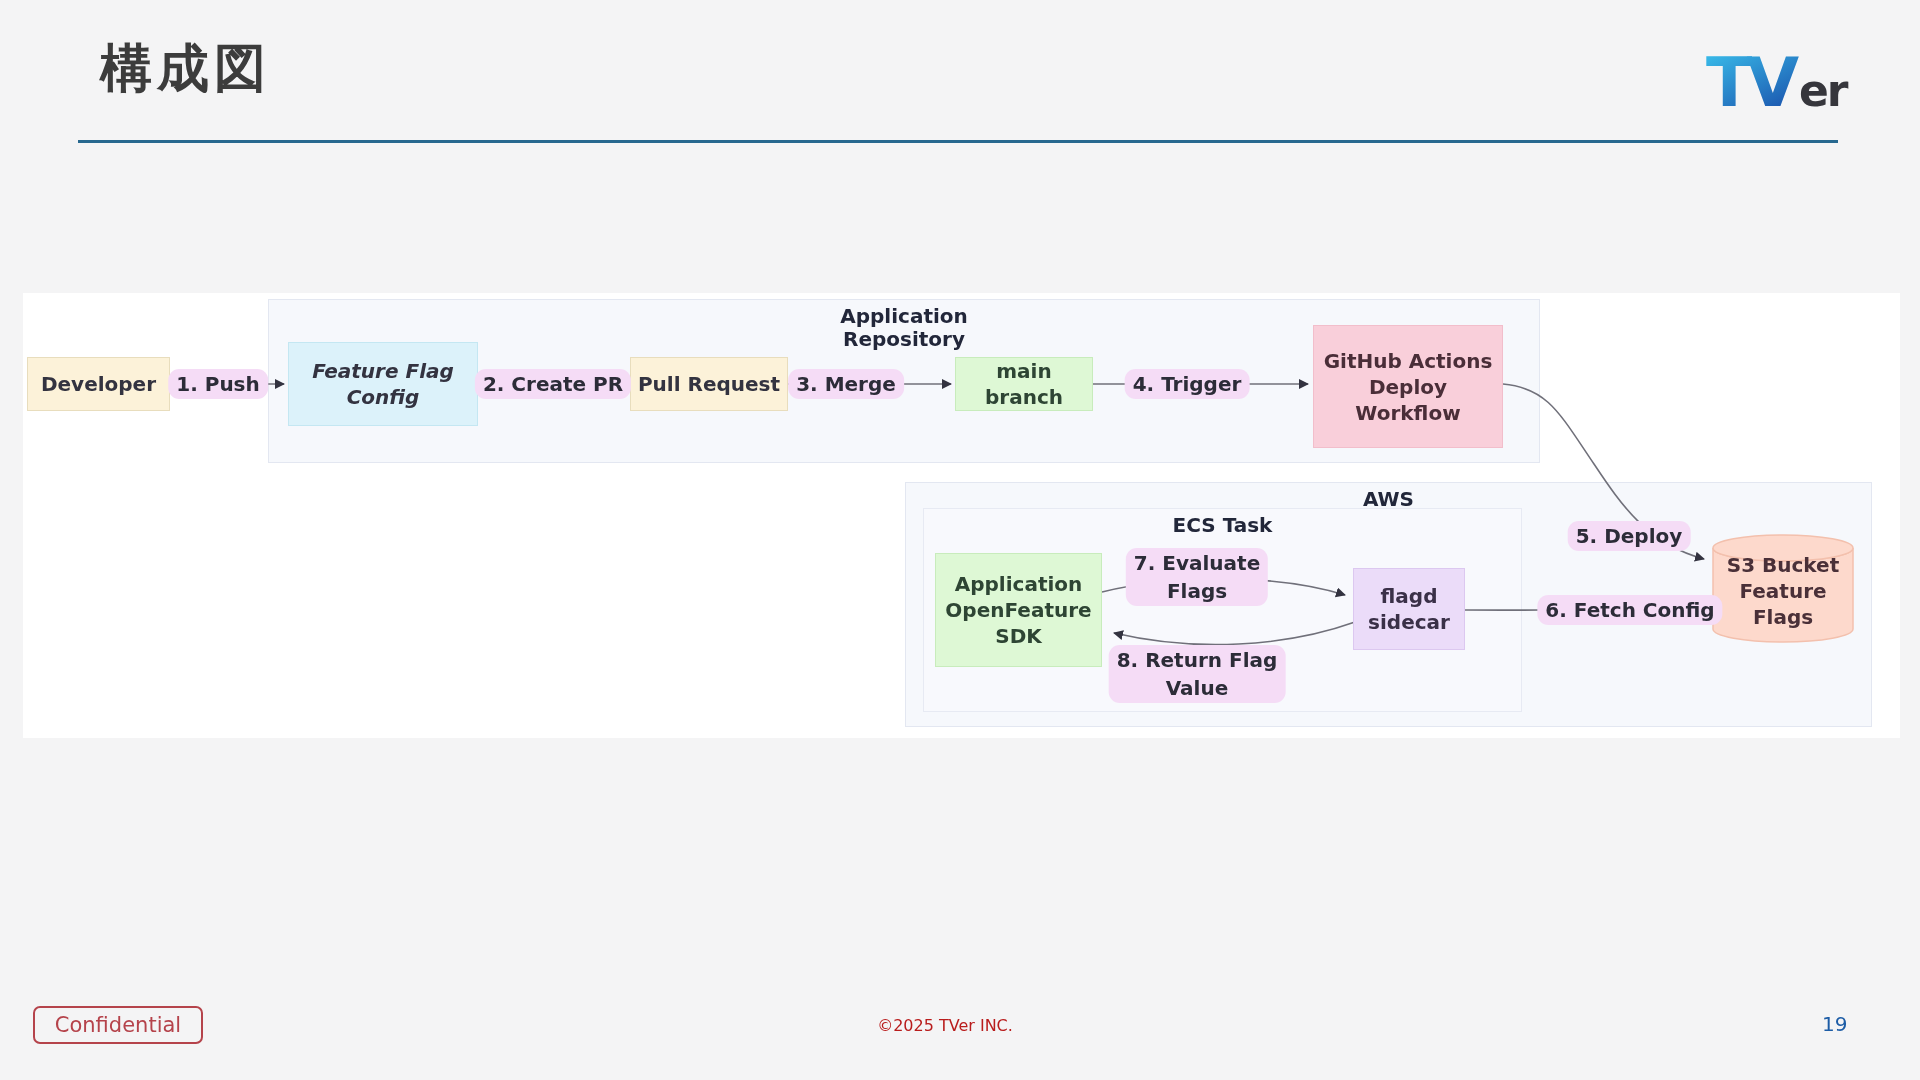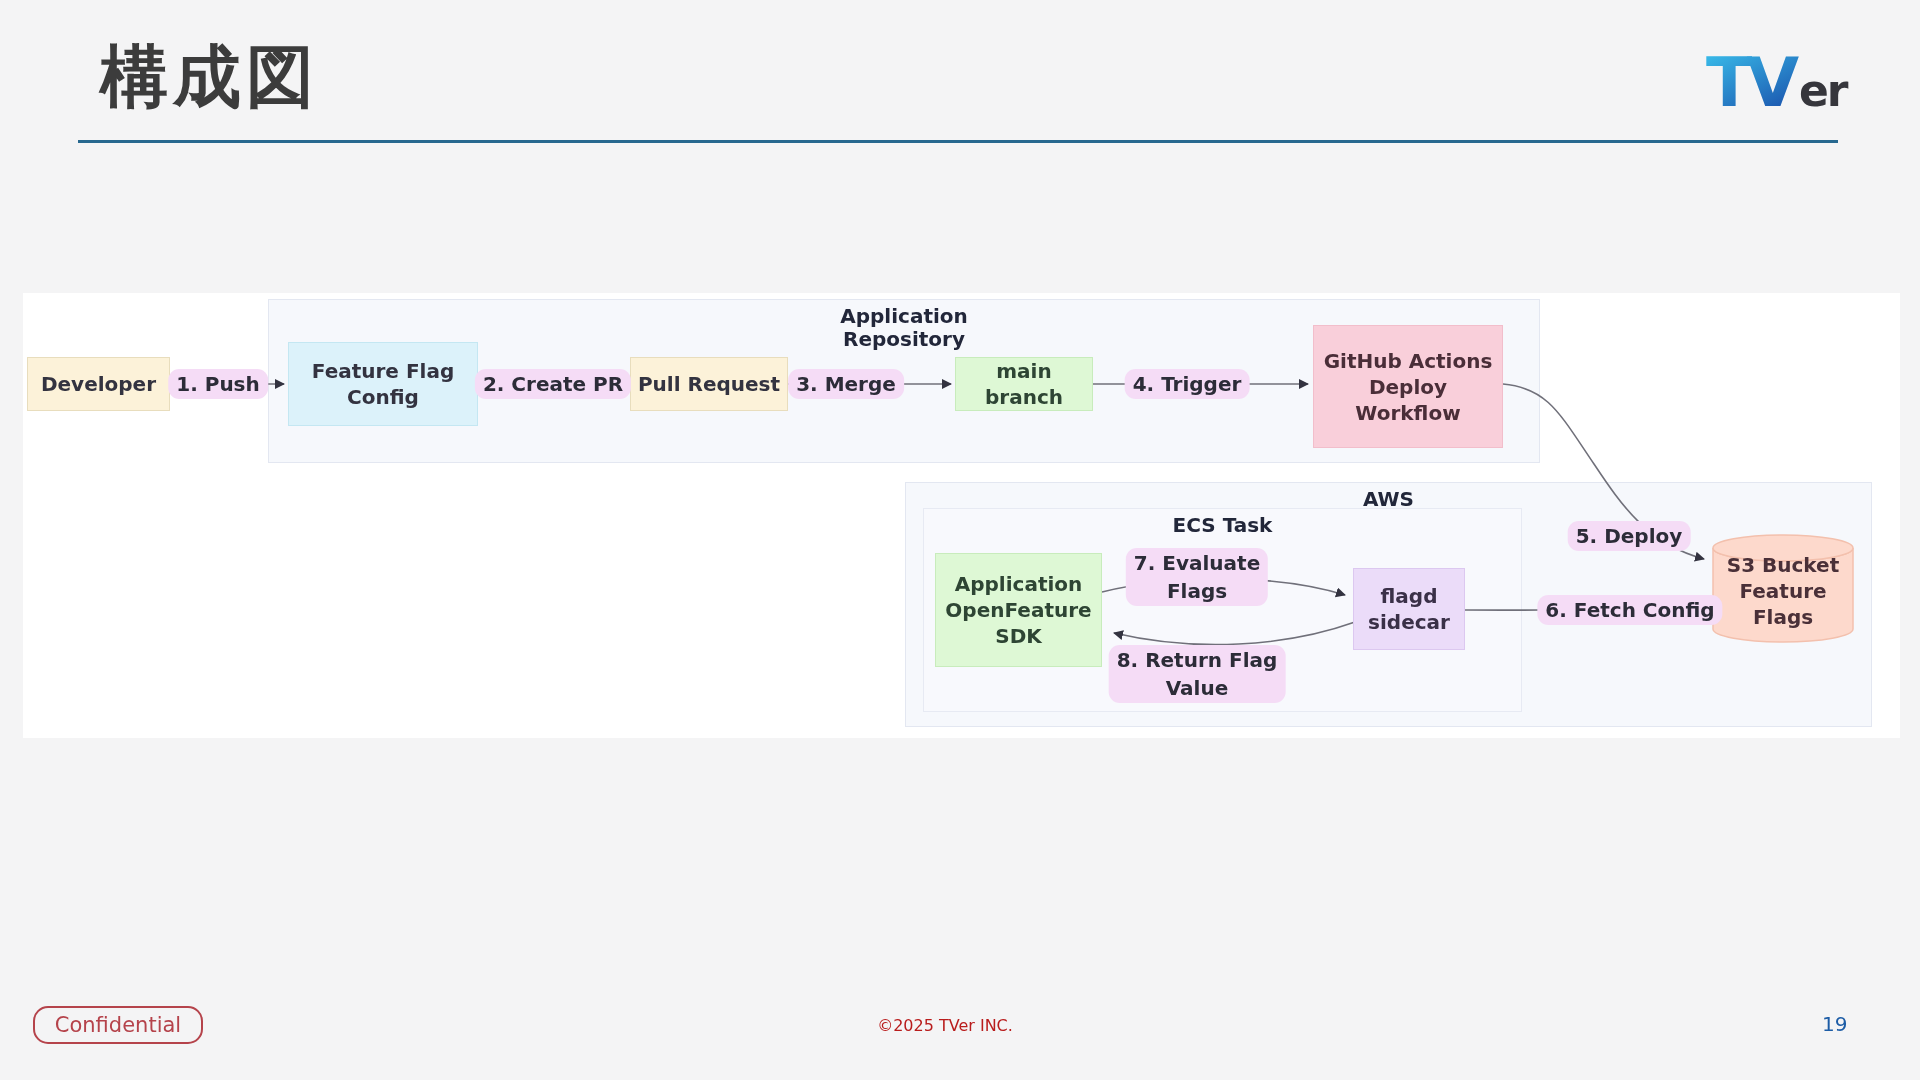--- a/index.html
+++ b/index.html
@@ -11,7 +11,7 @@
   
   .title{
     position:absolute;left:100px;top:40px;
-    font-size:68px;font-weight:bold;color:#3c3c3c;letter-spacing:5px;line-height:1.1;
+    font-size:52px;font-weight:bold;color:#3c3c3c;letter-spacing:5px;line-height:1.1;
   }
   .title-divider{
     position:absolute;left:78px;top:140px;width:1760px;height:3px;

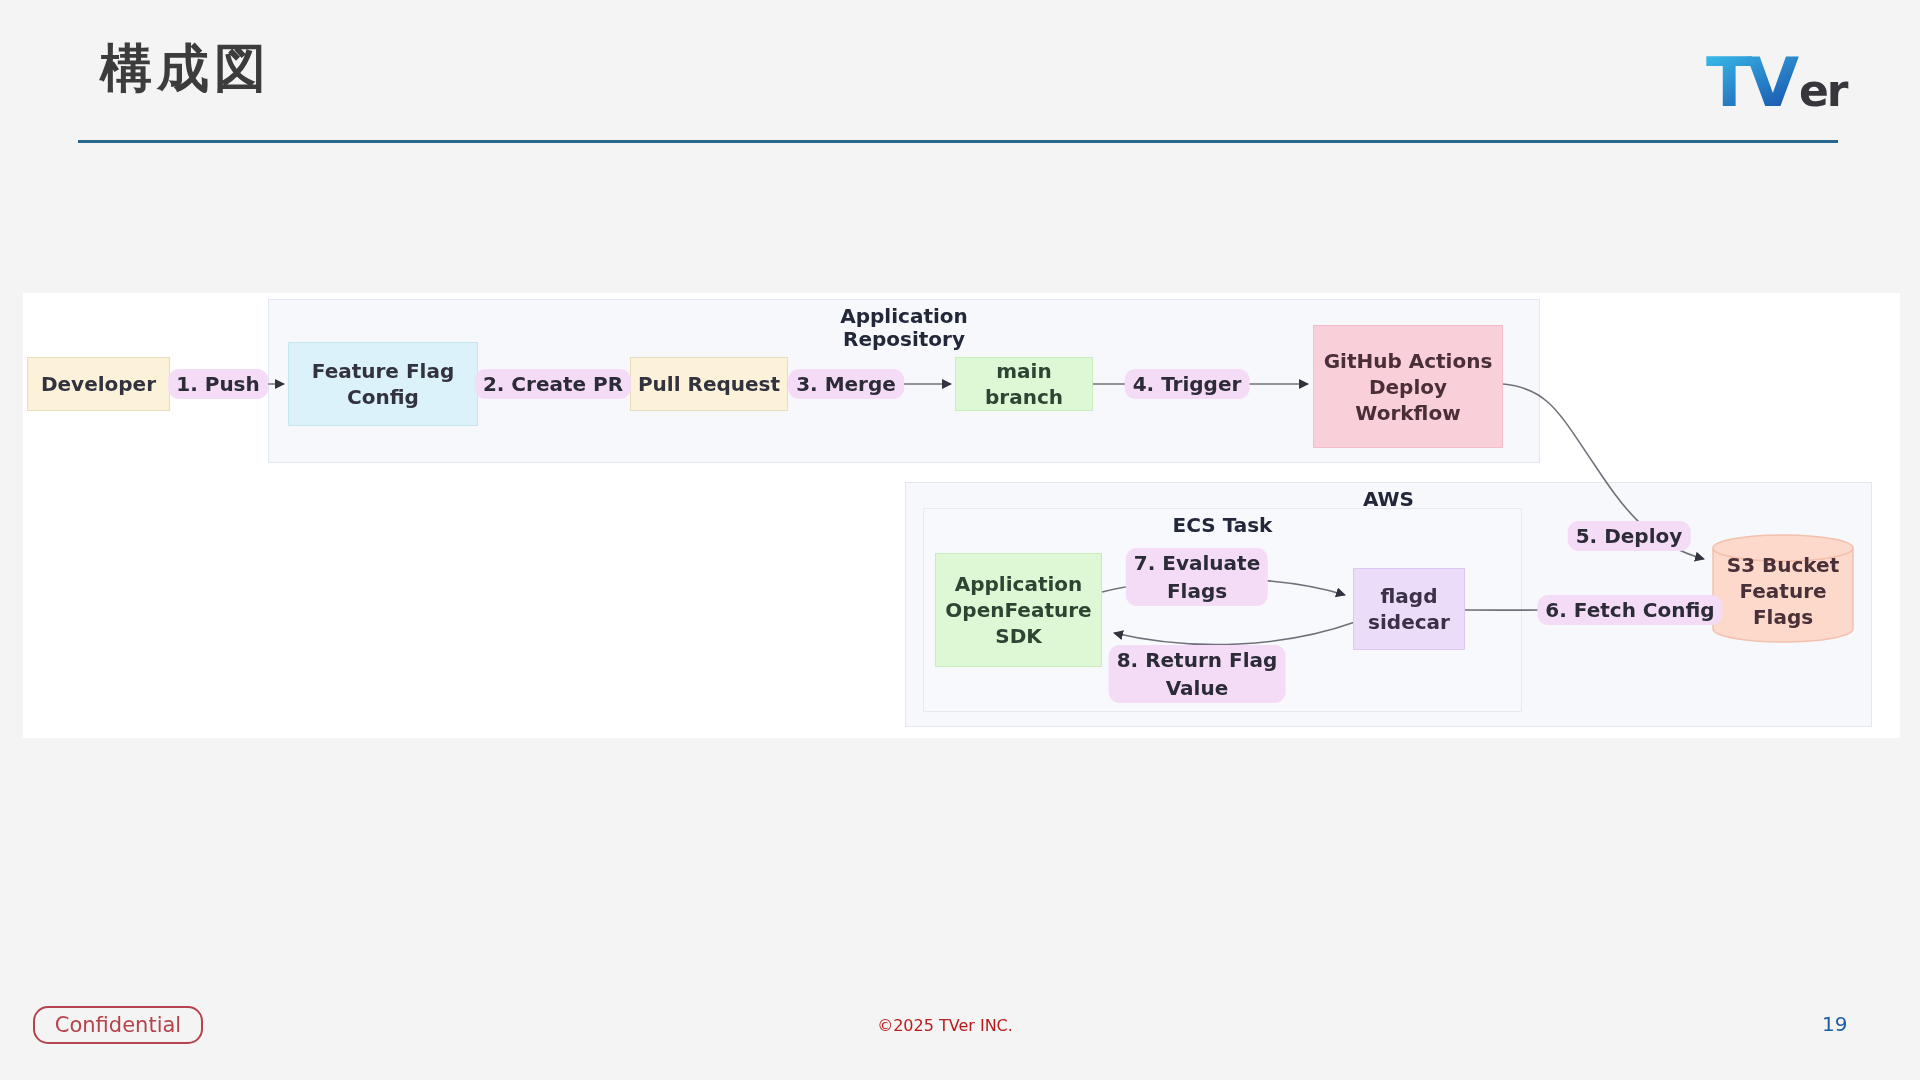--- a/index.html
+++ b/index.html
@@ -129,7 +129,7 @@
 
   <div class="node n-cream" style="left:27px;top:357px;width:143px;height:54px;">Developer</div>
 
-  <div class="node n-cyan" style="left:288px;top:342px;width:190px;height:84px;">Feature Flag
+  <div class="node n-cyan" style="left:288px;top:342px;width:190px;height:84px;font-style:italic;">Feature Flag
 Config</div>
 
   <div class="node n-cream" style="left:630px;top:357px;width:158px;height:54px;">Pull Request</div>

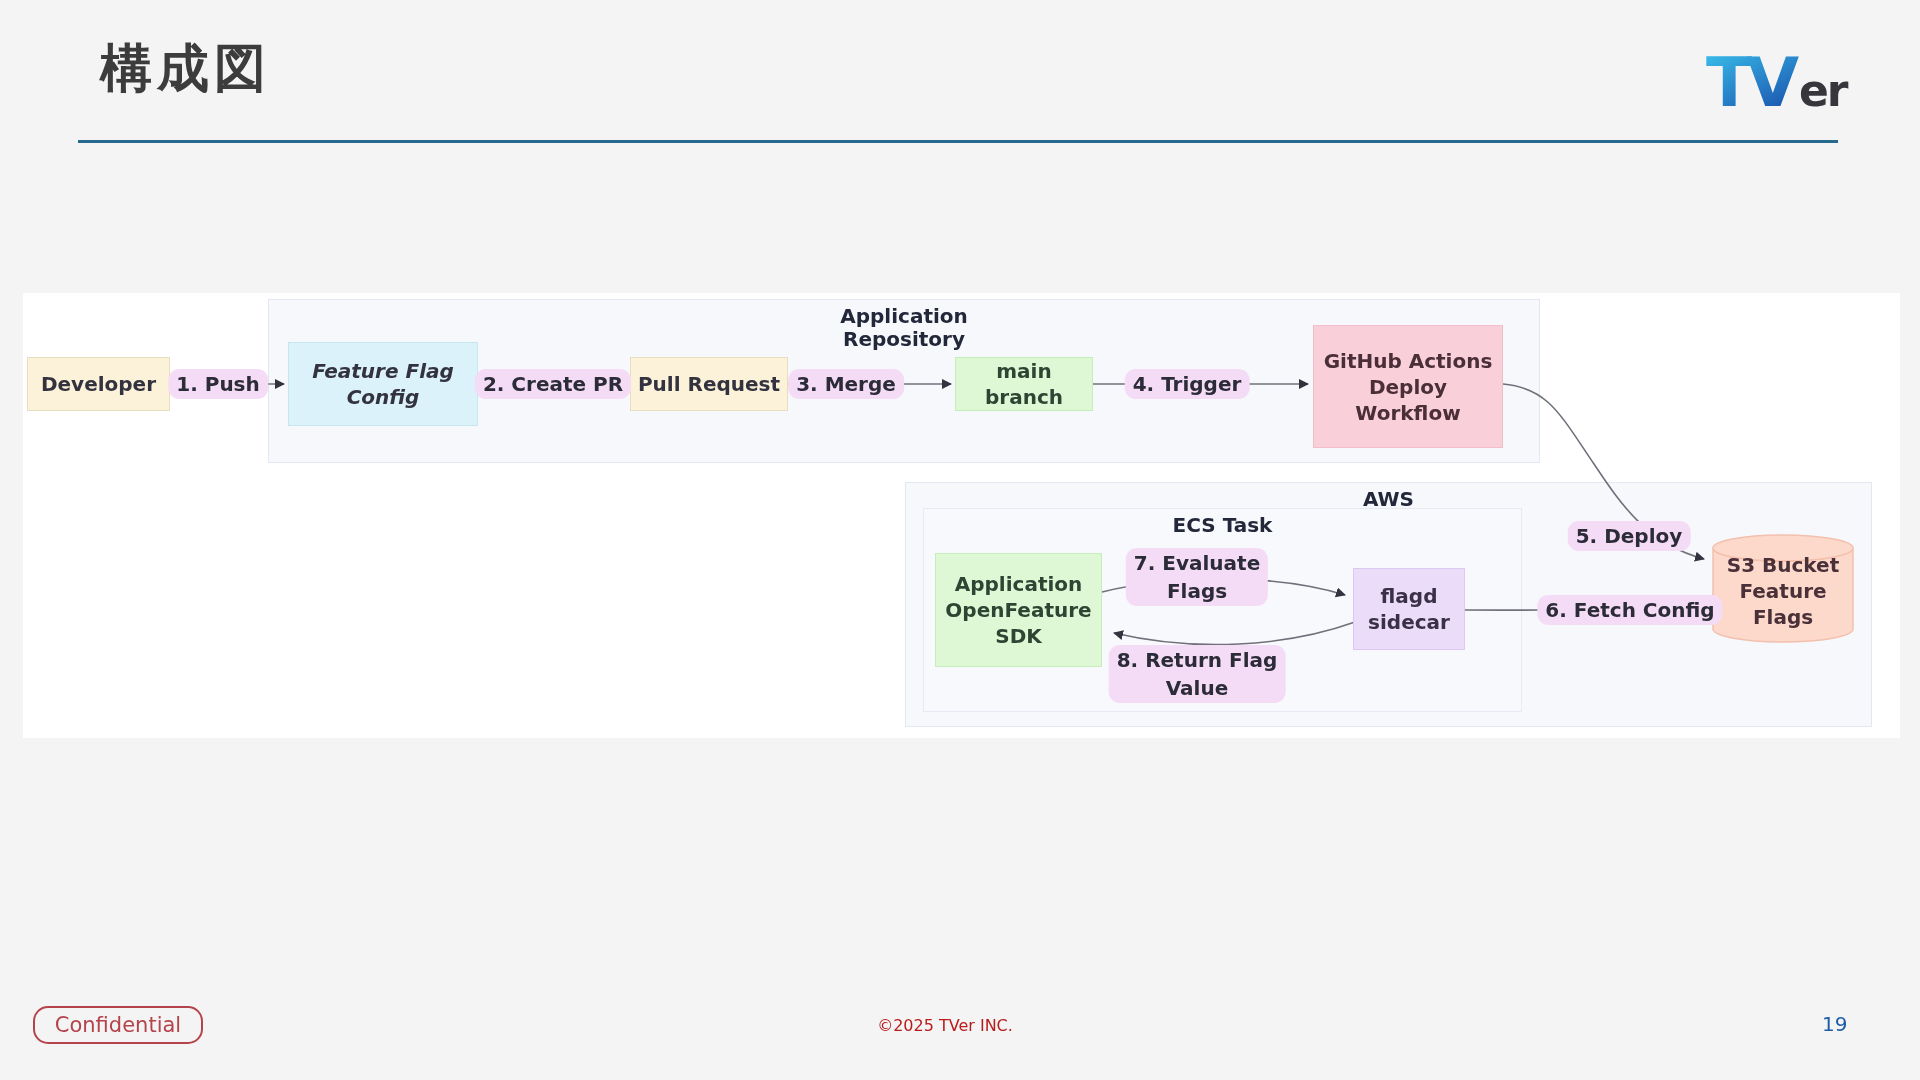--- a/index.html
+++ b/index.html
@@ -56,7 +56,7 @@
   
   .confidential{
     position:absolute;left:33px;top:1006px;width:170px;height:38px;box-sizing:border-box;
-    border:2px solid #b5434b;border-radius:15px;
+    border:2px solid #b5434b;border-radius:7px;
     display:flex;align-items:center;justify-content:center;
     font-size:21px;color:#b5434b;
   }

